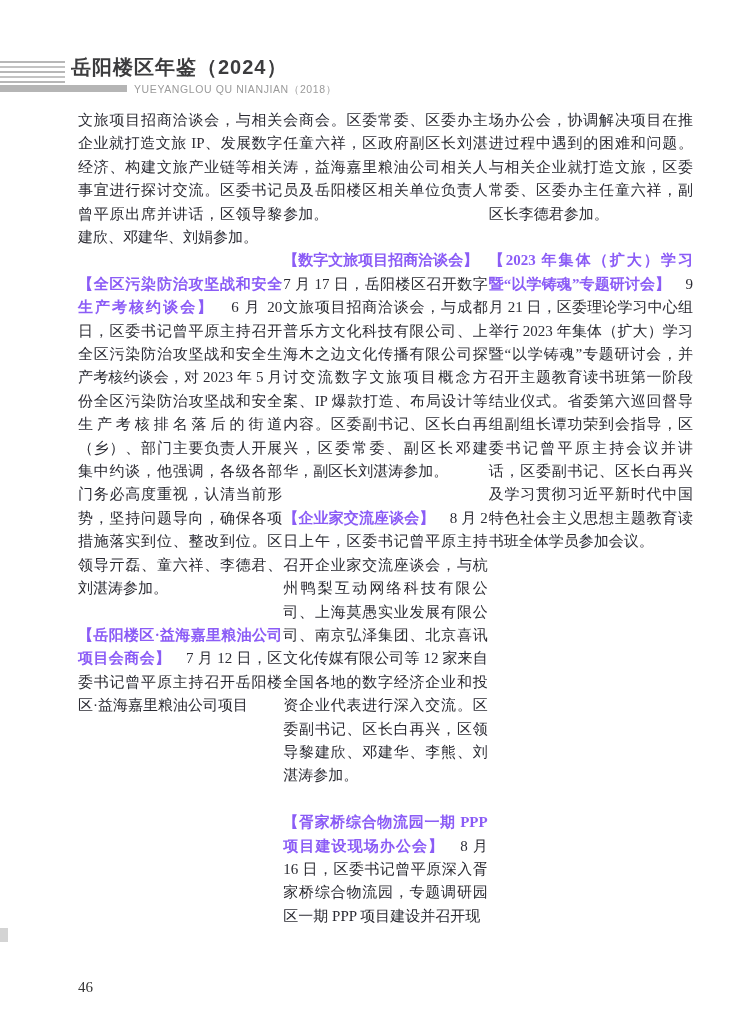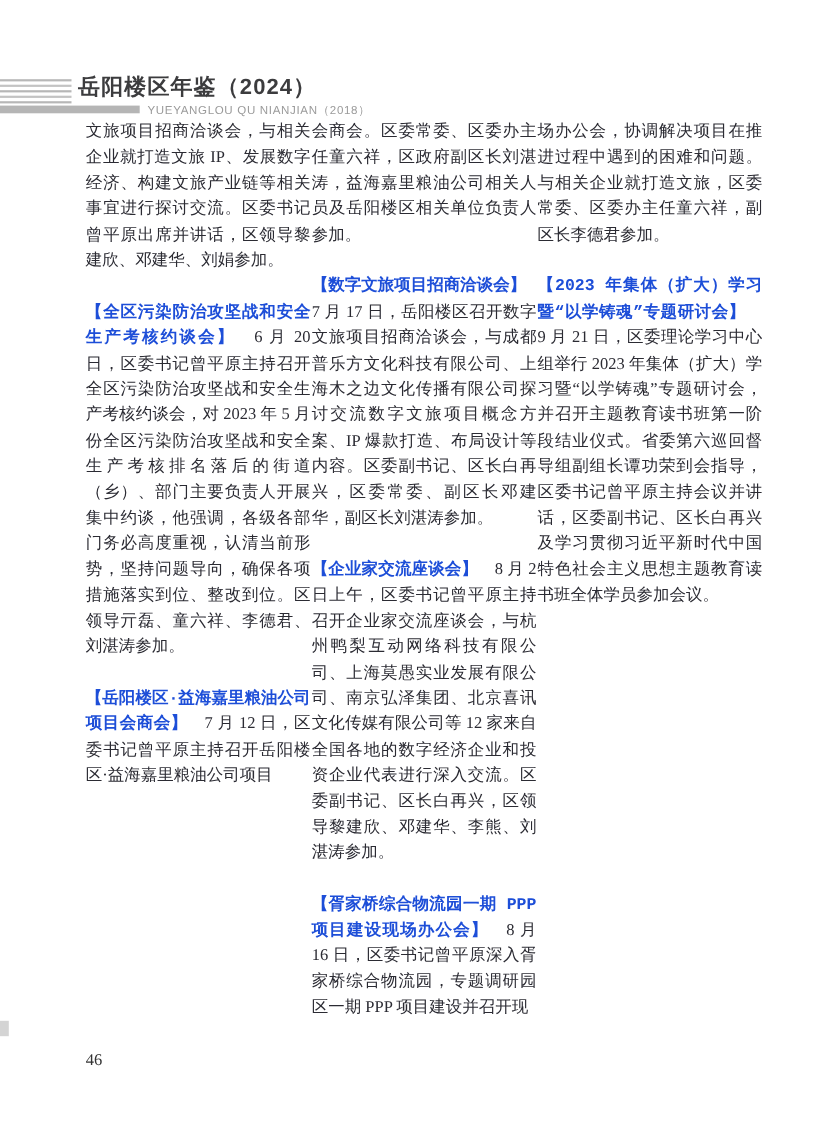--- a/index.html
+++ b/index.html
@@ -13,7 +13,7 @@
   }
 
   
-  .header { position: absolute; top: 15px; left: 0; right: 0; height: 112px; text-decoration: underline; }
+  .header { position: absolute; top: 4px; left: 0; right: 0; height: 112px; text-decoration: underline; }
   .stripes { position: absolute; left: 0; top: 57px; width: 65px; }
   .stripes .stripe { height: 2px; margin-bottom: 3px; background: #b7b7b7; }
   .stripes .stripe:nth-child(2) { background: #c3c3c3; }

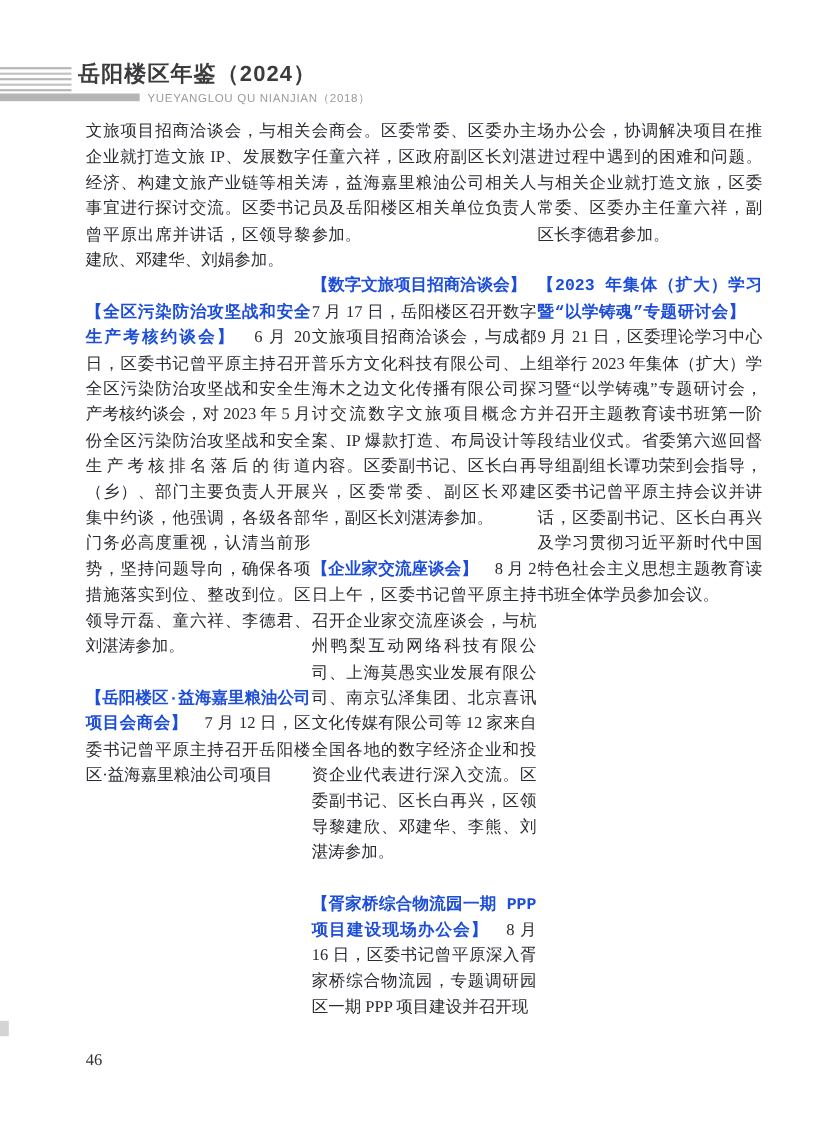--- a/index.html
+++ b/index.html
@@ -52,8 +52,8 @@
   }
   .col p.entry { margin-top: 23.4px; }
   .entry-title {
-    font-family: Liberation Mono, monospace;
-    font-weight: bold; color: #1d4ed8;
+    font-family: Liberation Serif, serif;
+    font-weight: bold; color: #8b5cf6;
   }
 
   

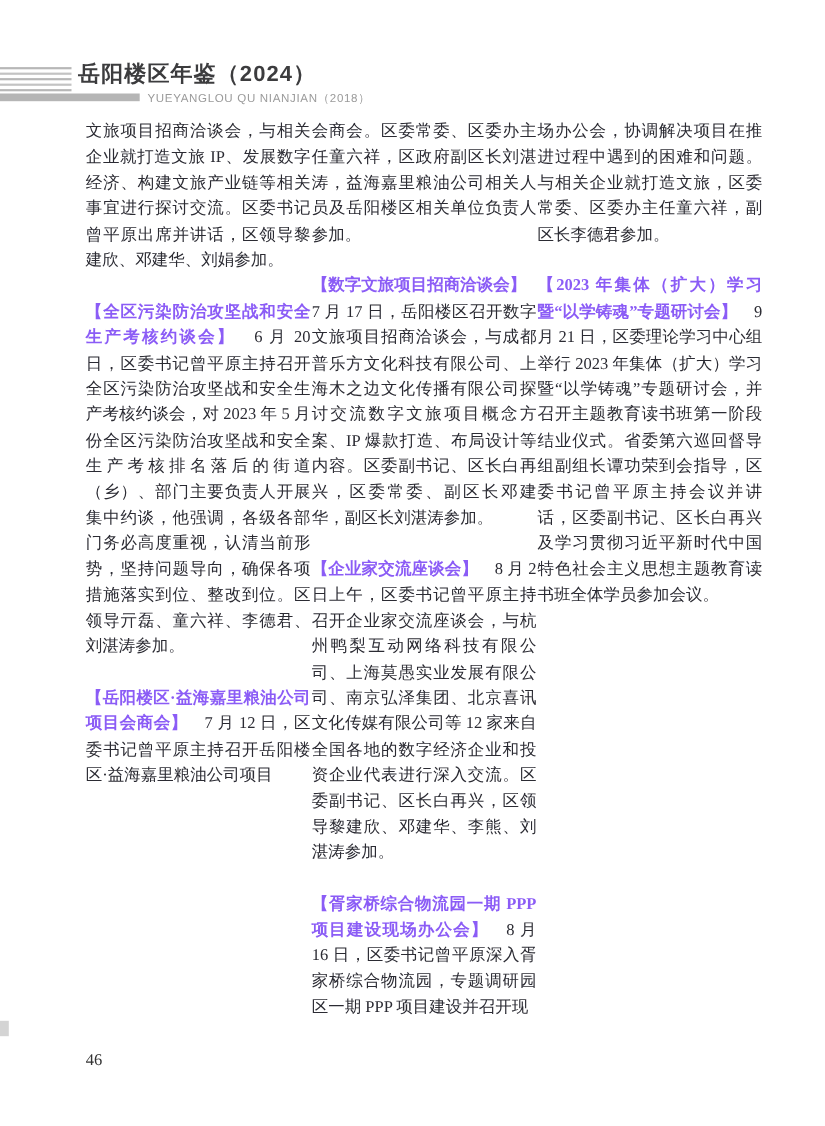--- a/index.html
+++ b/index.html
@@ -58,7 +58,7 @@
 
   
   .page-number {
-    position: absolute; left: 78px; top: 956px;
+    position: absolute; left: 78px; top: 979px;
     font-size: 15px; color: #333333;
   }
   .edge-mark {

